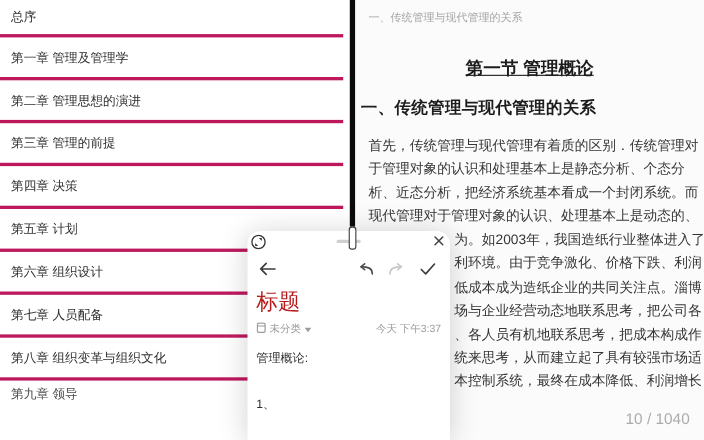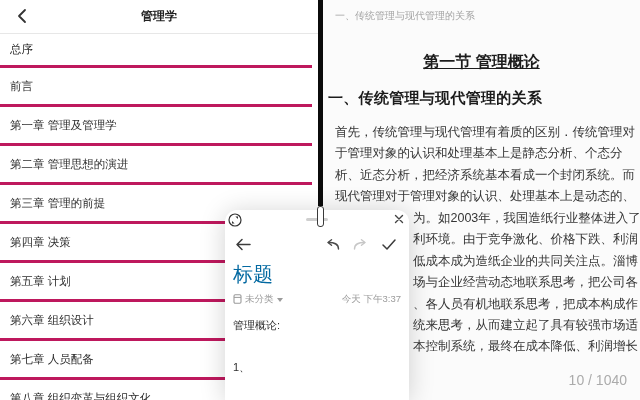--- a/index.html
+++ b/index.html
@@ -66,16 +66,6 @@
 <div class="screen">
 
   <aside class="toc">
-    <div class="toc-header">
-      <button class="toc-back">
-        <span>
-          <svg width="11" height="16" viewBox="0 0 11 16">
-              <polyline points="9,2 3,8 9,14" fill="none" stroke="#333" stroke-width="1.8" stroke-linecap="round" stroke-linejoin="round"></polyline>
-            </svg>
-        </span>
-      </button>
-      <div class="toc-title">管理学</div>
-    </div>
     <div class="toc-list">
       <div class="toc-row first">总序</div>
       <div class="toc-row">前言</div>

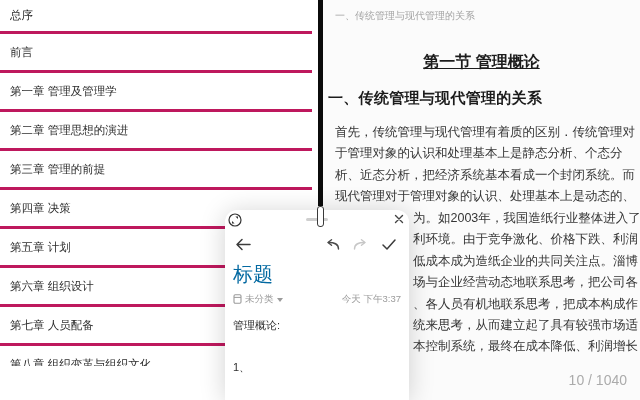--- a/index.html
+++ b/index.html
@@ -68,7 +68,6 @@
   <aside class="toc">
     <div class="toc-list">
       <div class="toc-row first">总序</div>
-      <div class="toc-row">前言</div>
       <div class="toc-row">第一章 管理及管理学</div>
       <div class="toc-row">第二章 管理思想的演进</div>
       <div class="toc-row">第三章 管理的前提</div>

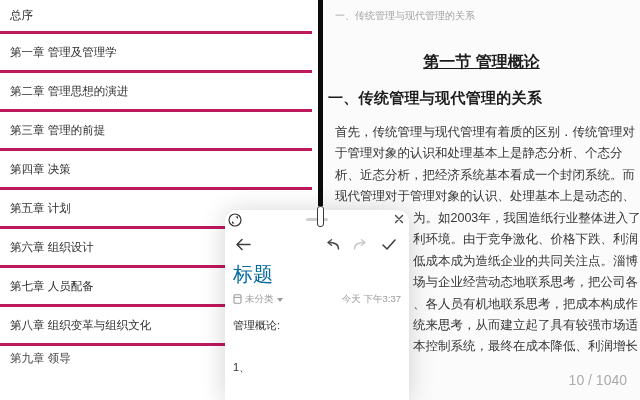--- a/index.html
+++ b/index.html
@@ -50,7 +50,7 @@
   .note-toolbar .spacer{flex:1;}
   .tool-btn{background:none;border:none;padding:0;margin-left:13px;cursor:pointer;line-height:0;}
   .tool-btn.first{margin-left:0;}
-  .note-title{margin:10px 0 0 8px;font-size:20px;color:#0369a1;cursor:text;}
+  .note-title{margin:10px 0 0 8px;font-size:20px;color:#b91c1c;cursor:text;}
   .note-meta{display:flex;align-items:center;margin:5px 8px 0 8px;font-size:9.5px;color:#9b9b9b;gap:22px;}
   .note-cat{display:flex;align-items:center;cursor:pointer;}
   .note-cat .label{margin-left:3px;}

